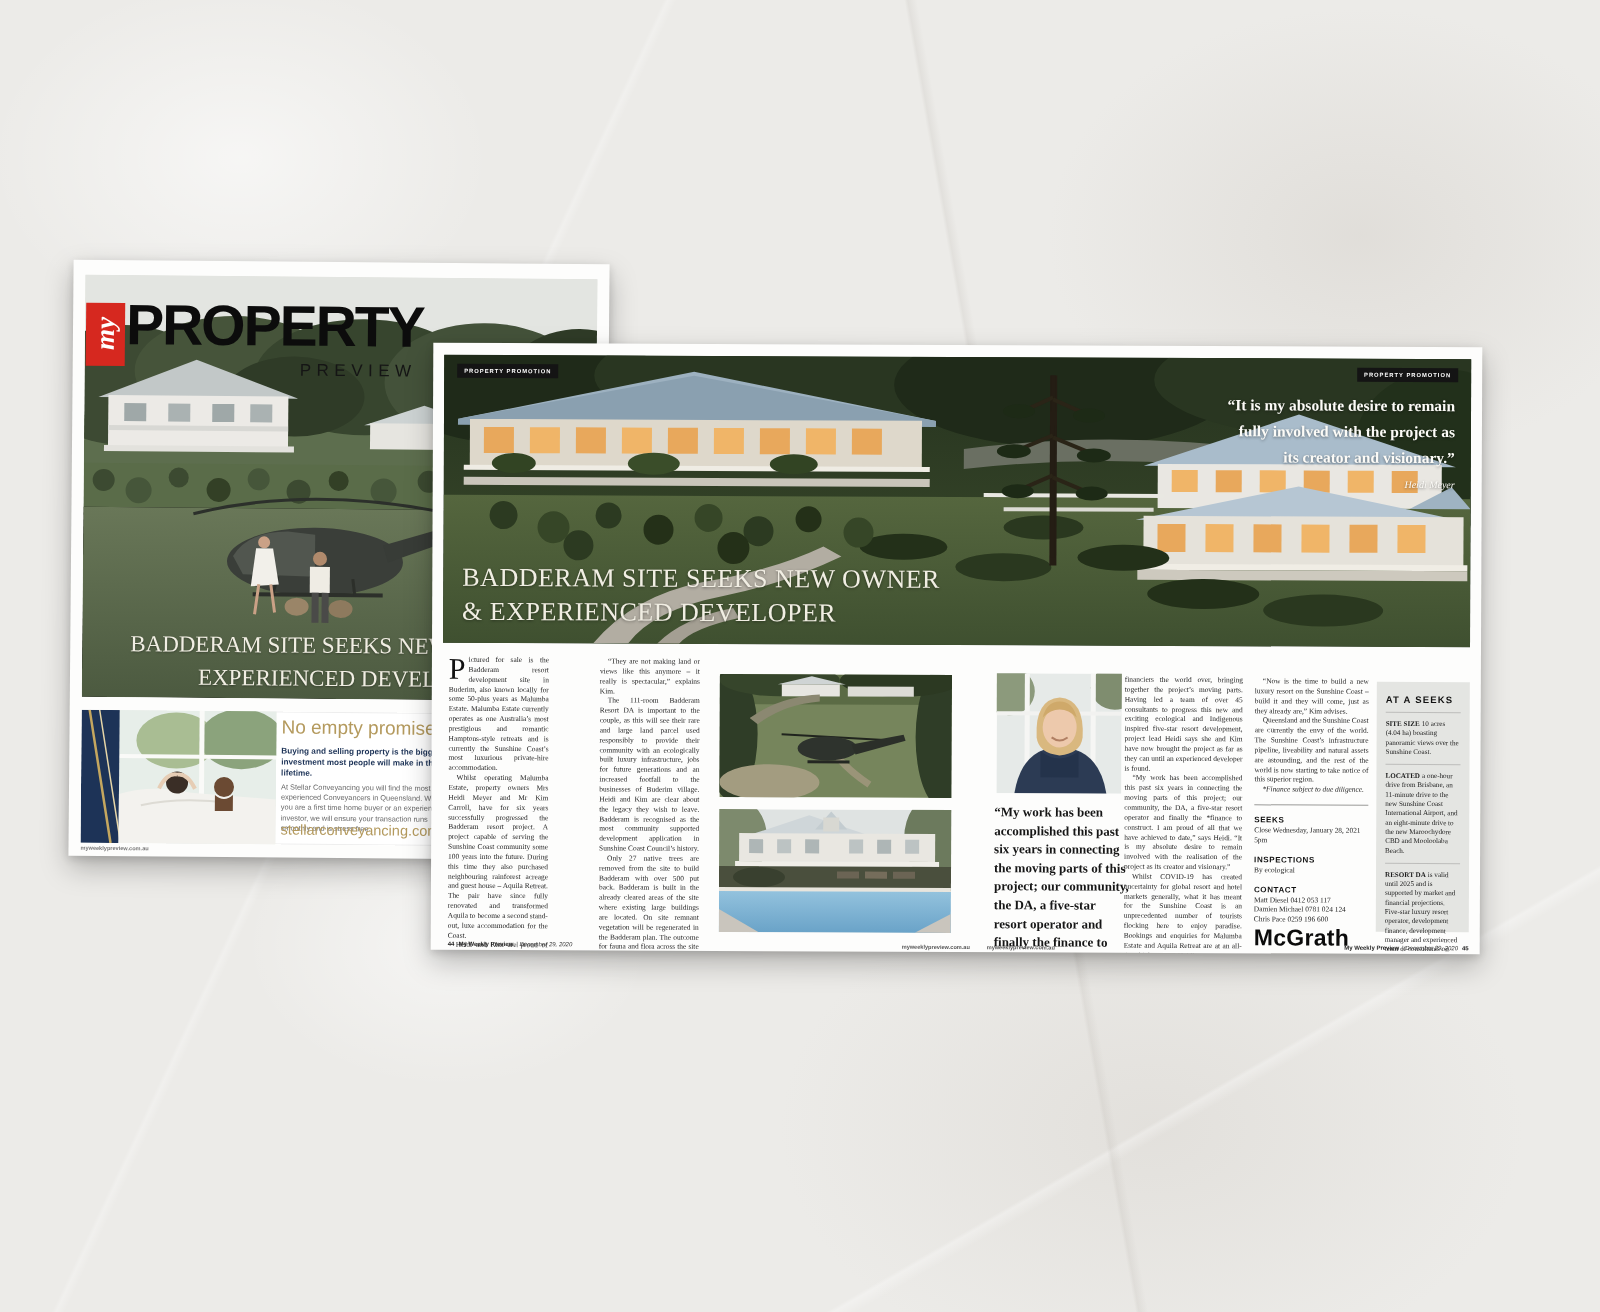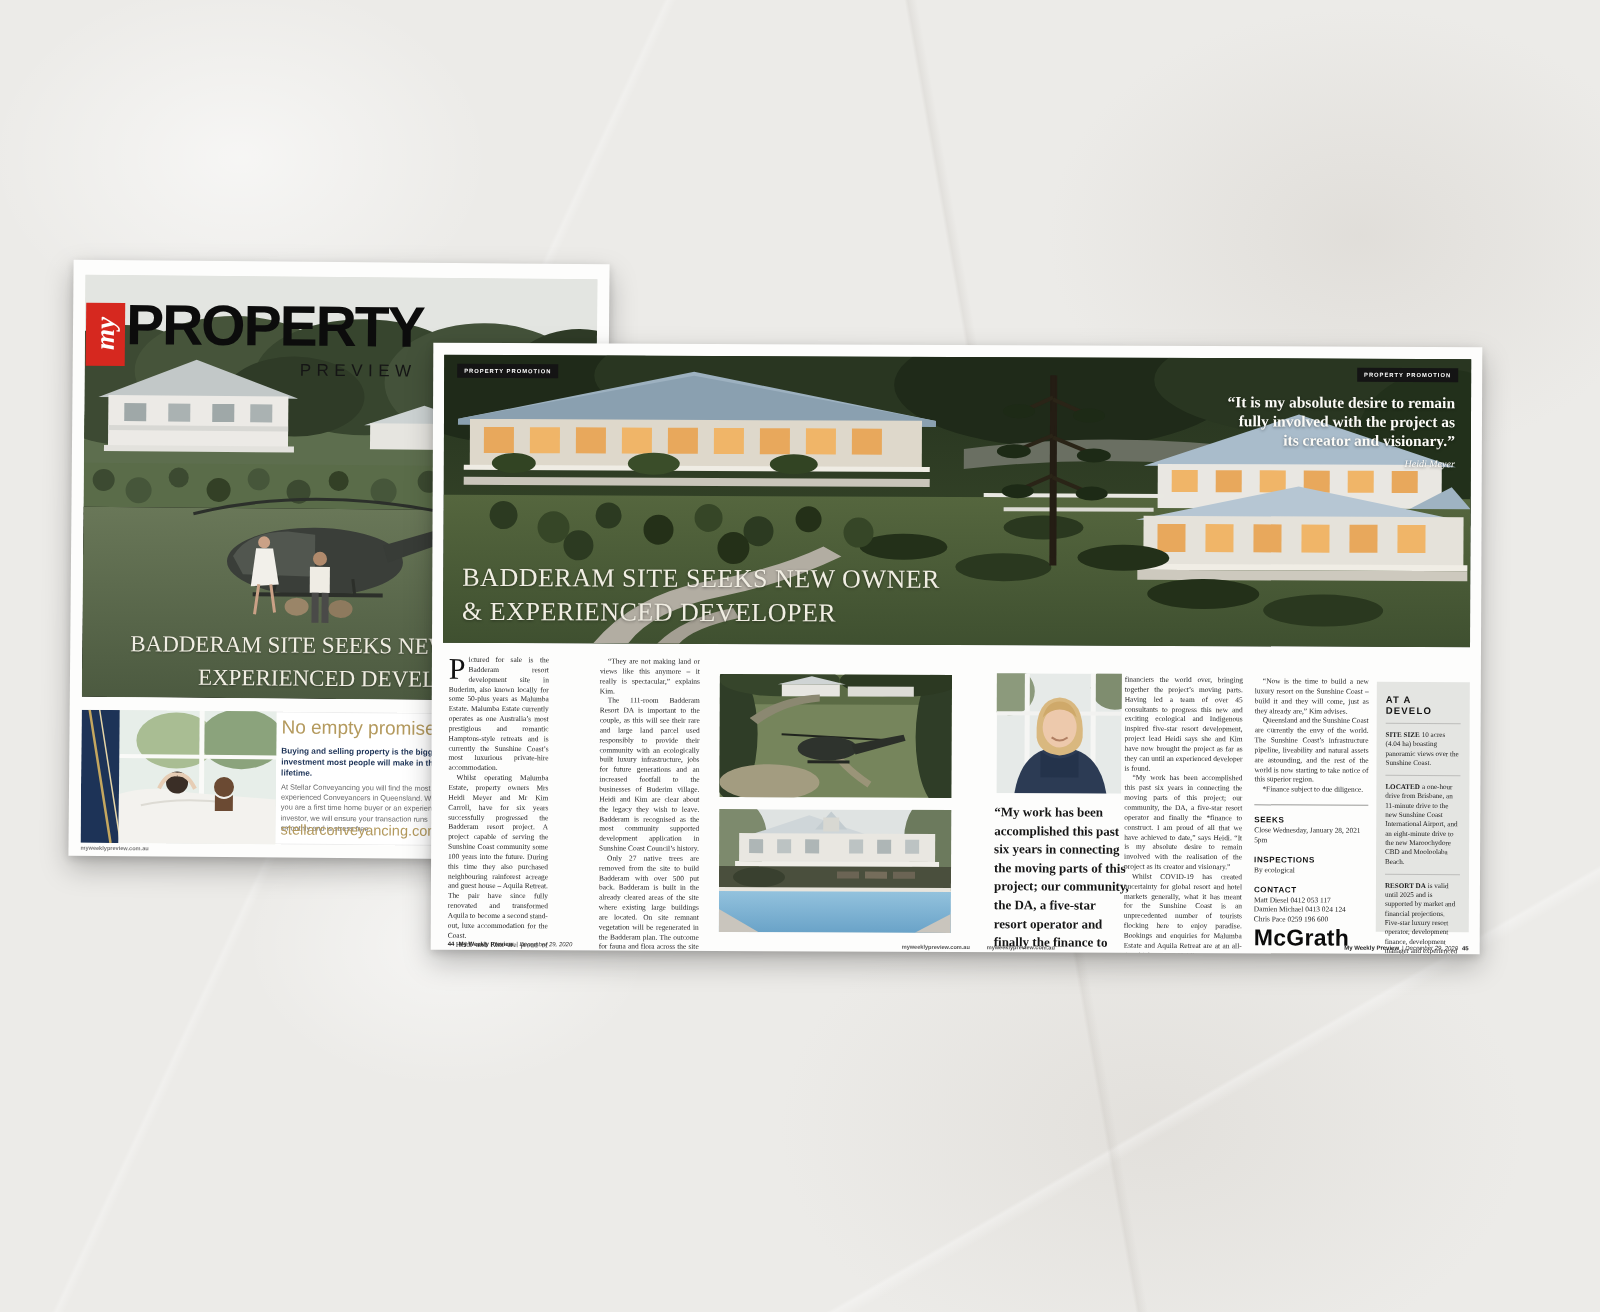--- a/index.html
+++ b/index.html
@@ -58,7 +58,7 @@
   .tagR{right:13px;}
   .hero-quote{position:absolute;right:16px;top:34px;width:235px;text-align:right;color:#fcfbf7;
     font-family:"Liberation Serif",serif;text-shadow:0 1px 3px rgba(0,0,0,.45);}
-  .hq-text{font-weight:700;font-size:15.5px;line-height:19px;}
+  .hq-text{font-weight:700;font-size:15.5px;line-height:26px;}
   .hq-attr{font-style:italic;font-size:10px;margin-top:8px;}
   .hero-headline{position:absolute;left:19px;bottom:14px;color:#f1eee3;font-family:"Liberation Serif",serif;
     font-size:26px;line-height:34px;letter-spacing:.5px;text-shadow:0 1px 3px rgba(0,0,0,.4);}

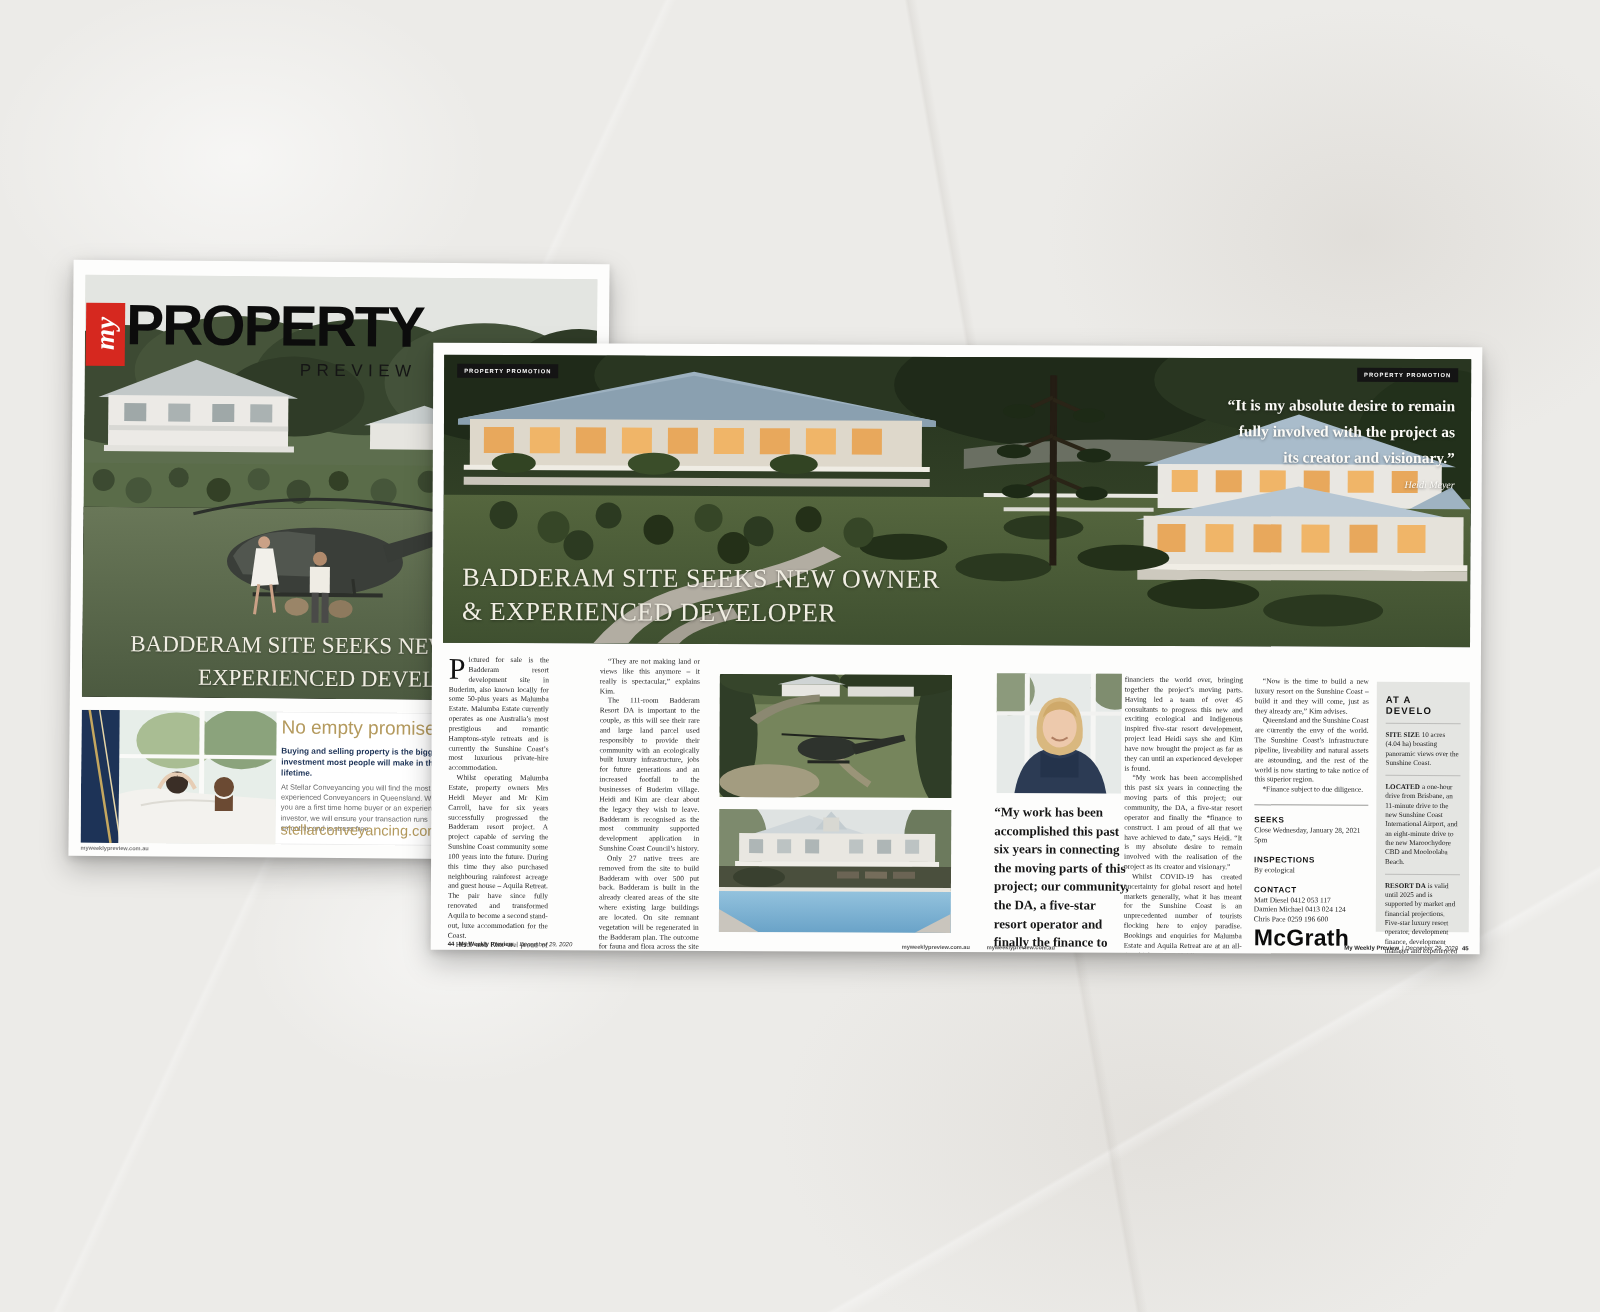--- a/index.html
+++ b/index.html
@@ -449,7 +449,7 @@
     </div>
 
     <div class="glance">
-      <div class="g-title">AT A DEVELO</div>
+      <div class="g-title">AT A SEEKS</div>
       <div class="g-item"><b>SITE SIZE</b><span>10 acres (4.04 ha) boasting panoramic views over the Sunshine Coast.</span></div>
       <div class="g-item"><b>LOCATED</b><span>a one-hour drive from Brisbane, an 11-minute drive to the new Sunshine Coast International Airport, and an eight-minute drive to the new Maroochydore CBD and Mooloolaba Beach.</span></div>
       <div class="g-item"><b>RESORT DA</b><span>is valid until 2025 and is supported by market and financial projections. Five-star luxury resort operator, development finance, development manager and experienced team of consultants on standby to work with purchaser.</span></div>

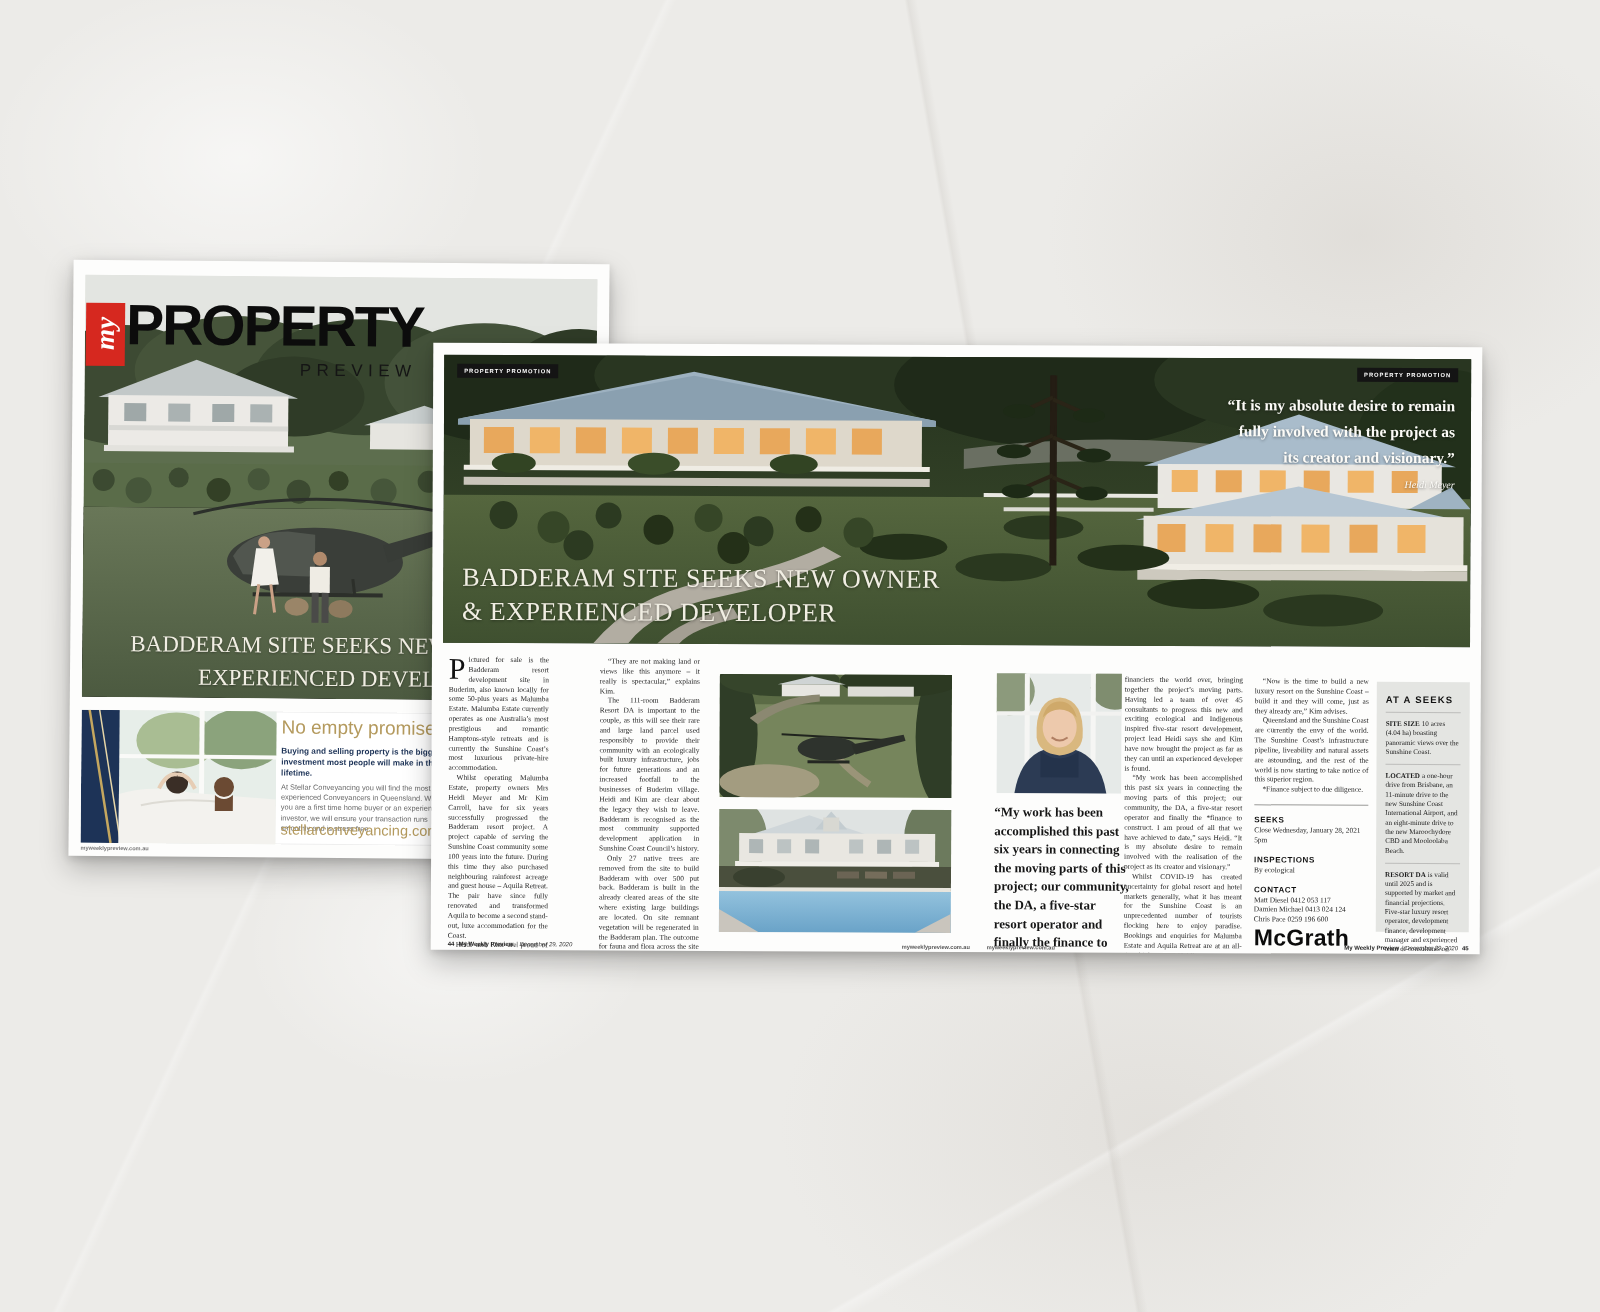--- a/index.html
+++ b/index.html
@@ -72,7 +72,7 @@
   .col2{left:168px;top:313px;width:100px;height:283px;}
   .col3{left:693px;top:329px;width:118px;height:268px;}
   .col4{left:823px;top:330px;width:114px;height:268px;}
-  .note{text-indent:8px;}
+  .note{font-style:italic;text-indent:8px;}
   .rule{border-top:1px solid #9a9a98;margin:10px 0 0 0;}
   .lbl{font-family:"Liberation Sans",sans-serif;font-weight:bold;font-size:8px;line-height:10px;
     letter-spacing:.6px;color:#111;margin-top:10px;}

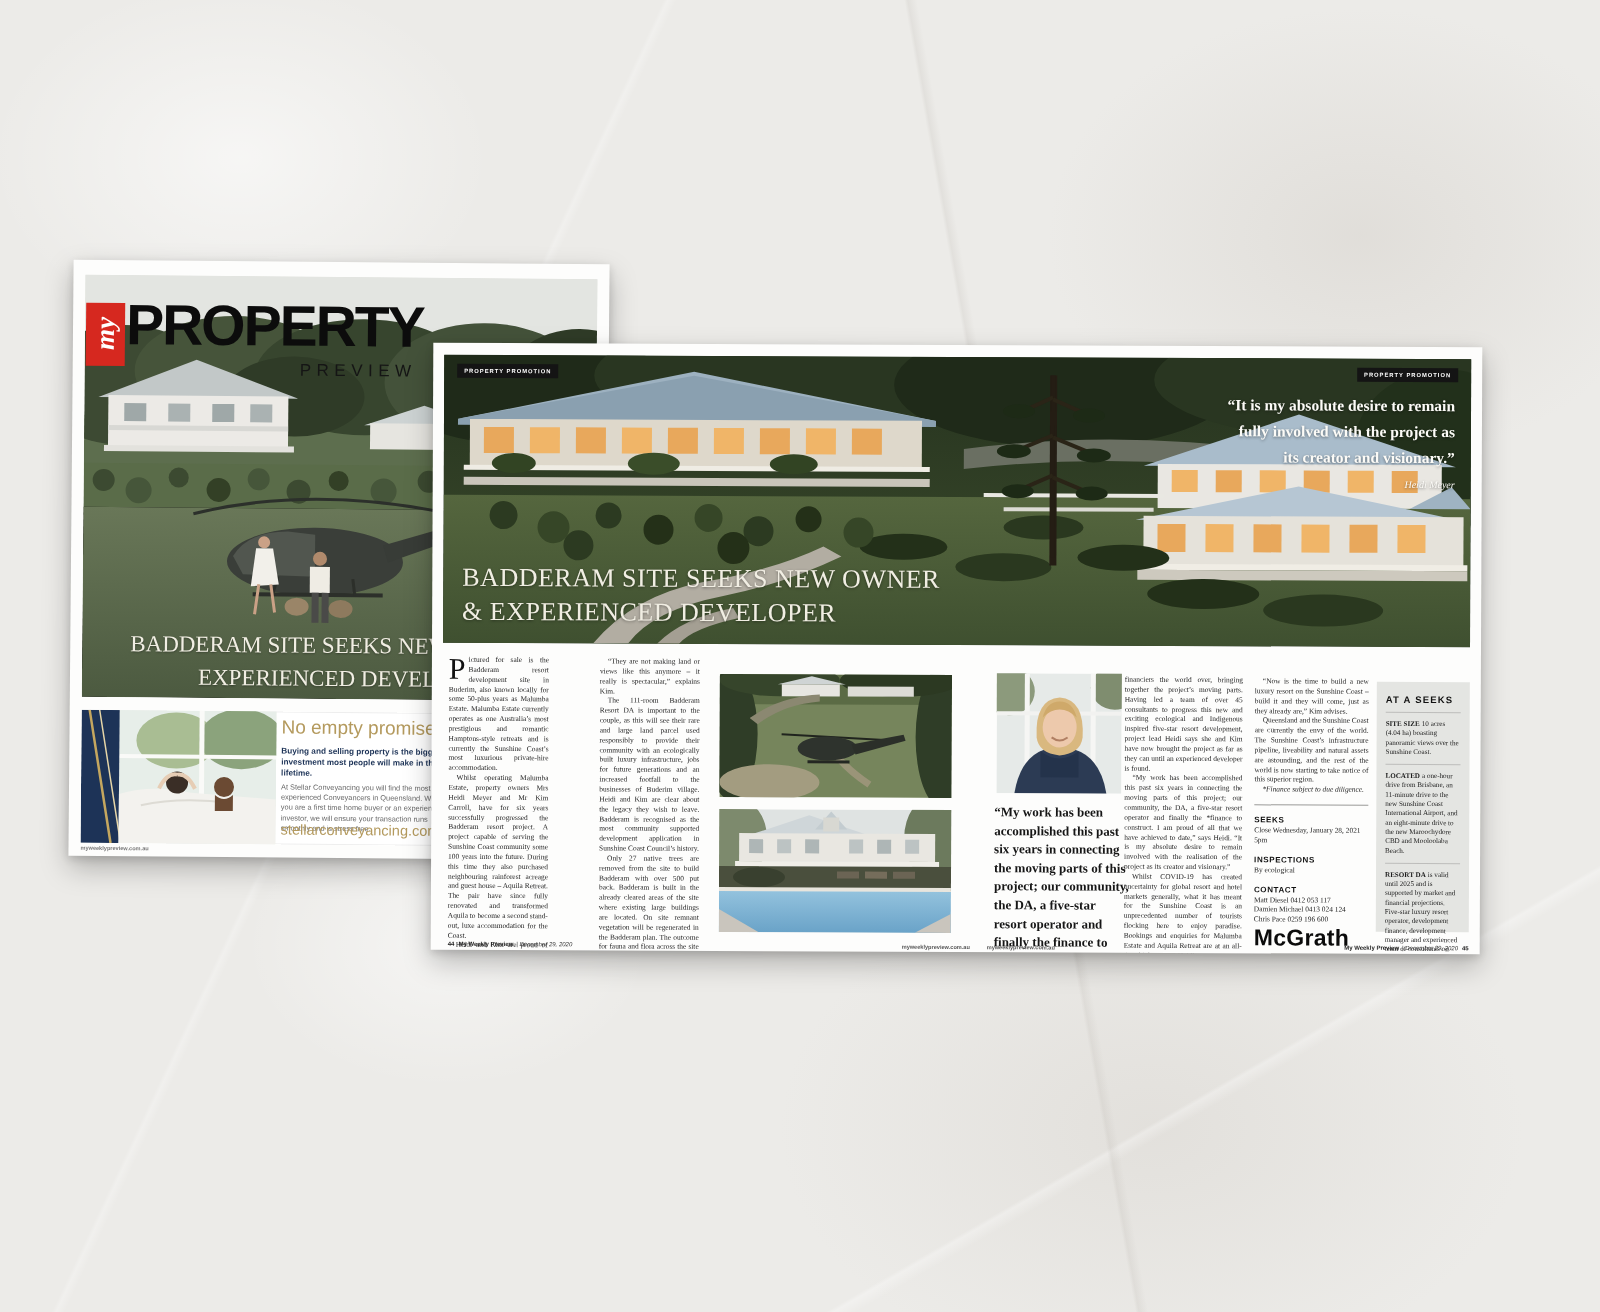--- a/index.html
+++ b/index.html
@@ -443,7 +443,7 @@
       <div class="val">By ecological</div>
       <div class="lbl">CONTACT</div>
       <div class="val">Matt Diesel 0412 053 117</div>
-      <div class="val">Damien Michael 0413 024 124</div>
+      <div class="val">Damien Michael 0781 024 124</div>
       <div class="val">Chris Pace 0259 196 600</div>
       <div class="mcgrath">McGrath</div>
     </div>

